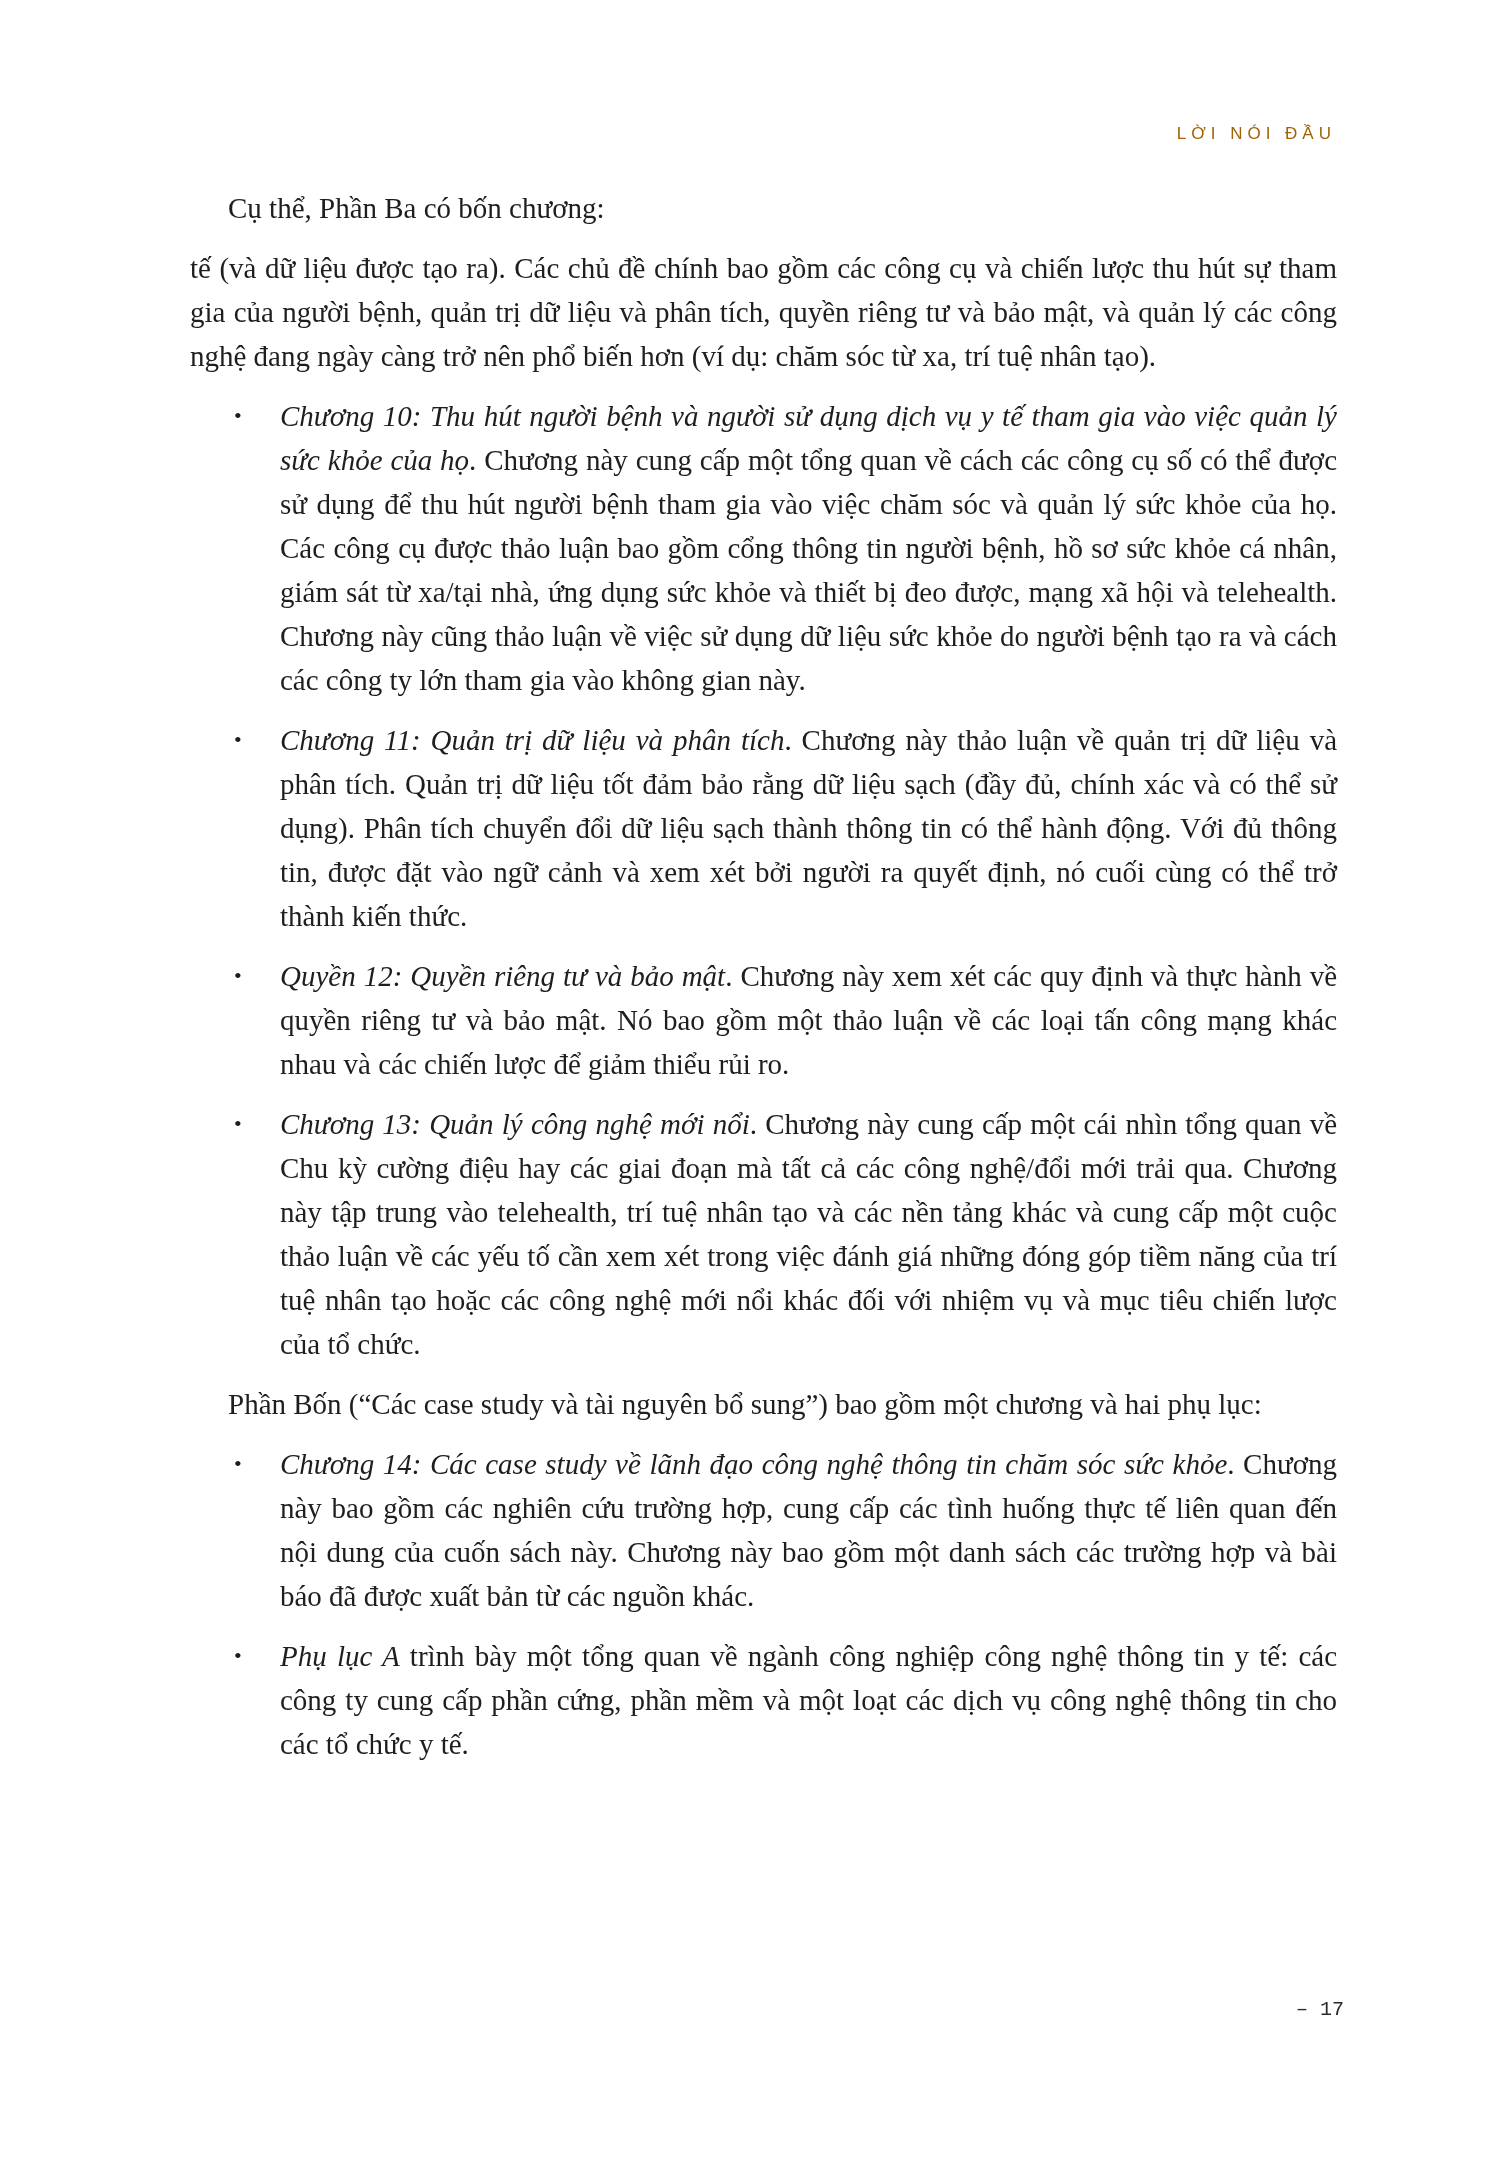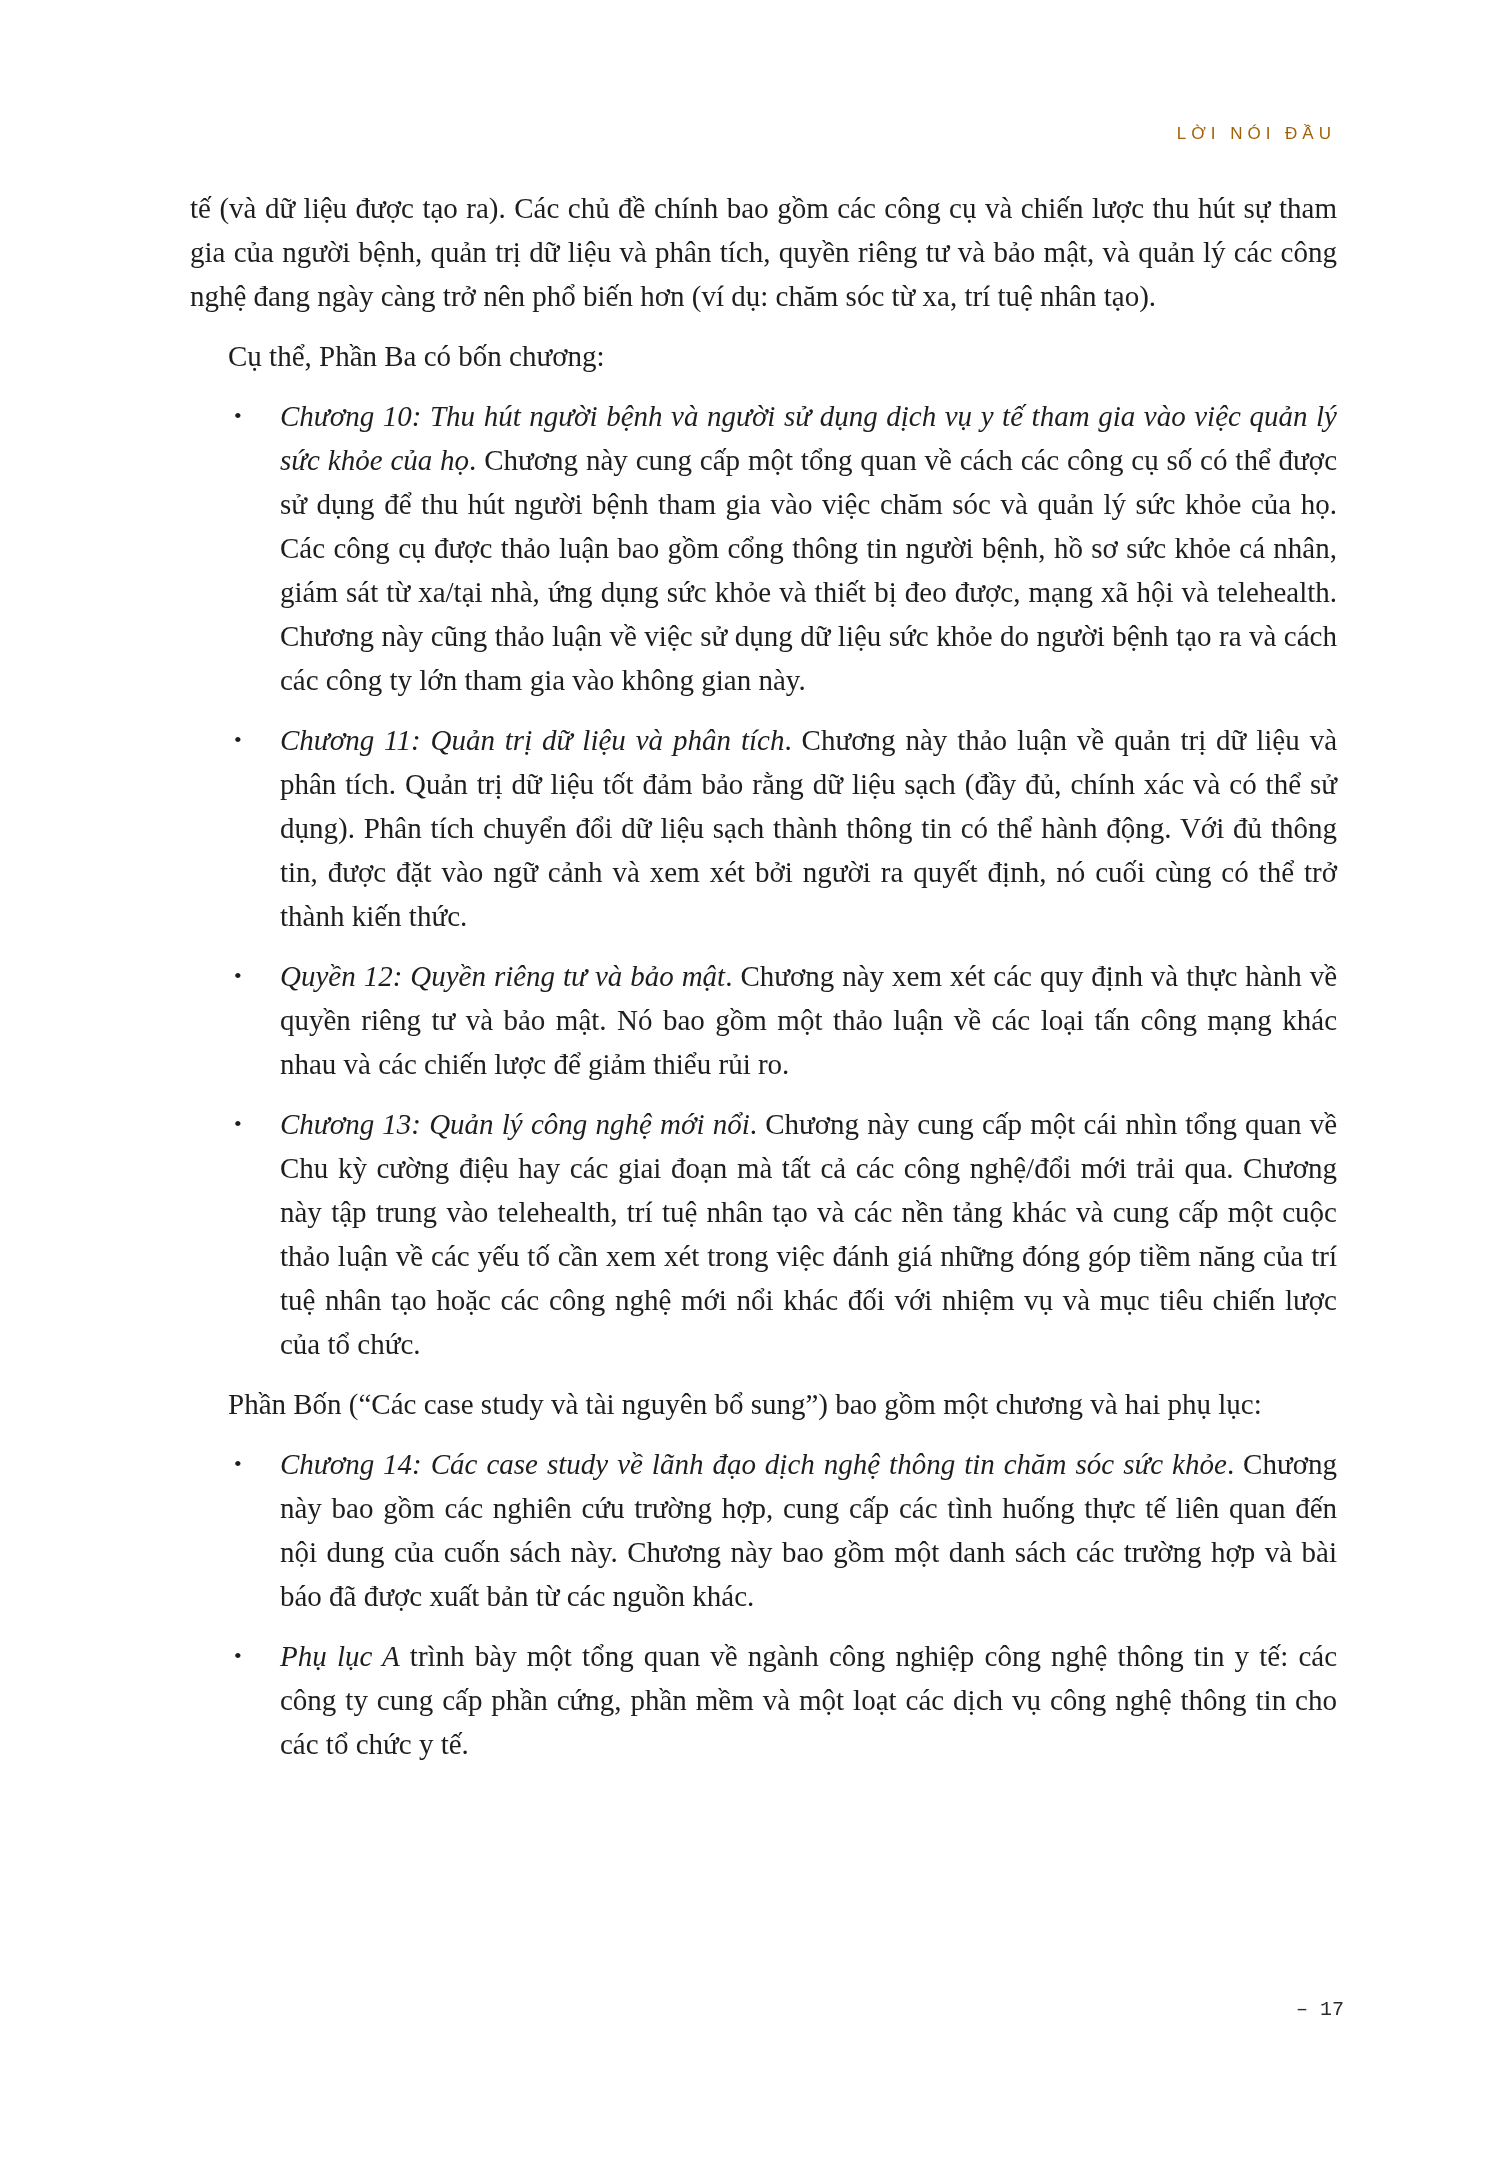--- a/index.html
+++ b/index.html
@@ -73,9 +73,9 @@
 <div class="running-head">LỜI NÓI ĐẦU</div>
 
 <div class="content">
+  <p class="para indent">Cụ thể, Phần Ba có bốn chương:</p>
+
   <p class="para">tế (và dữ liệu được tạo ra). Các chủ đề chính bao gồm các công cụ và chiến lược thu hút sự tham gia của người bệnh, quản trị dữ liệu và phân tích, quyền riêng tư và bảo mật, và quản lý các công nghệ đang ngày càng trở nên phổ biến hơn (ví dụ: chăm sóc từ xa, trí tuệ nhân tạo).</p>
-
-  <p class="para indent">Cụ thể, Phần Ba có bốn chương:</p>
 
   <ul class="list">
     <li class="list-item">

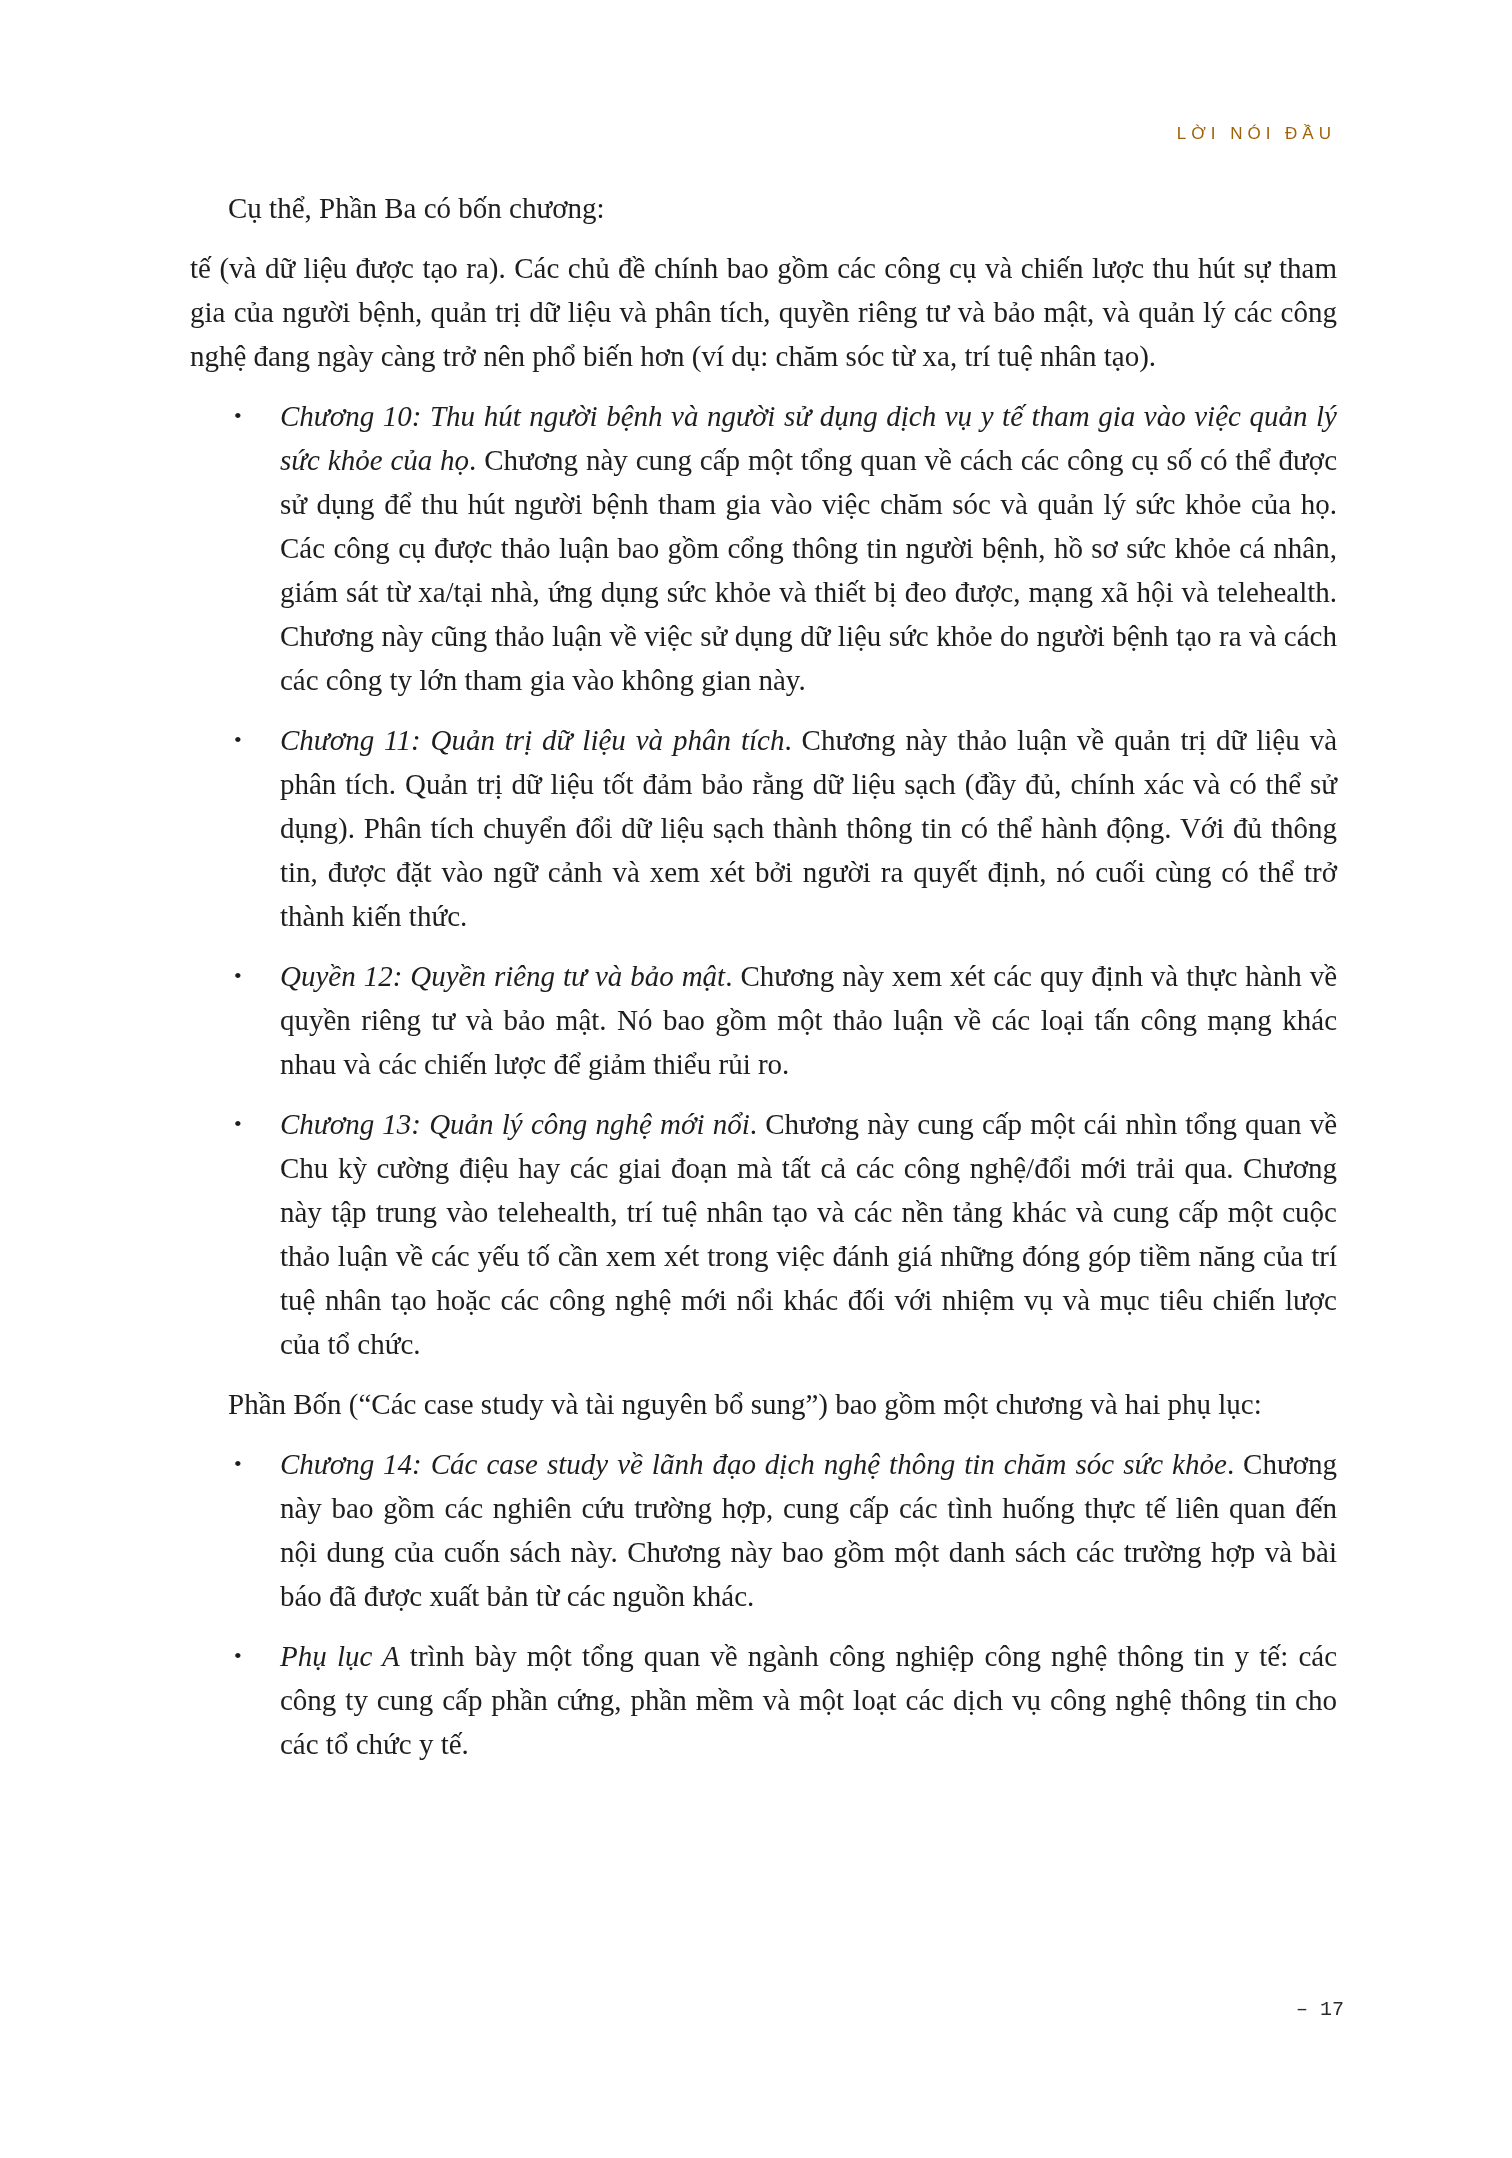--- a/index.html
+++ b/index.html
@@ -96,7 +96,7 @@
 
   <ul class="list">
     <li class="list-item">
-      <span class="bullet">•</span><span class="item-title">Chương 14: Các case study về lãnh đạo dịch nghệ thông tin chăm sóc sức khỏe</span><span>. Chương này bao gồm các nghiên cứu trường hợp, cung cấp các tình huống thực tế liên quan đến nội dung của cuốn sách này. Chương này bao gồm một danh sách các trường hợp và bài báo đã được xuất bản từ các nguồn khác.</span>
+      <span class="bullet">•</span><span class="item-title">Chương 14: Các case study về lãnh đạo công nghệ thông tin chăm sóc sức khỏe</span><span>. Chương này bao gồm các nghiên cứu trường hợp, cung cấp các tình huống thực tế liên quan đến nội dung của cuốn sách này. Chương này bao gồm một danh sách các trường hợp và bài báo đã được xuất bản từ các nguồn khác.</span>
     </li>
     <li class="list-item">
       <span class="bullet">•</span><span class="item-title">Phụ lục A</span><span> trình bày một tổng quan về ngành công nghiệp công nghệ thông tin y tế: các công ty cung cấp phần cứng, phần mềm và một loạt các dịch vụ công nghệ thông tin cho các tổ chức y tế.</span>

